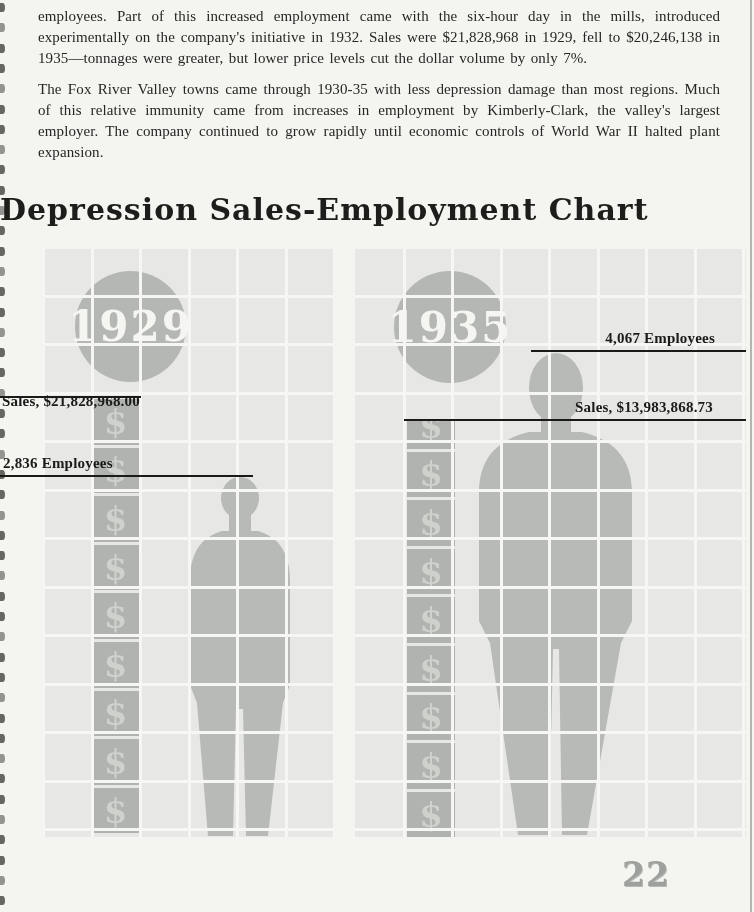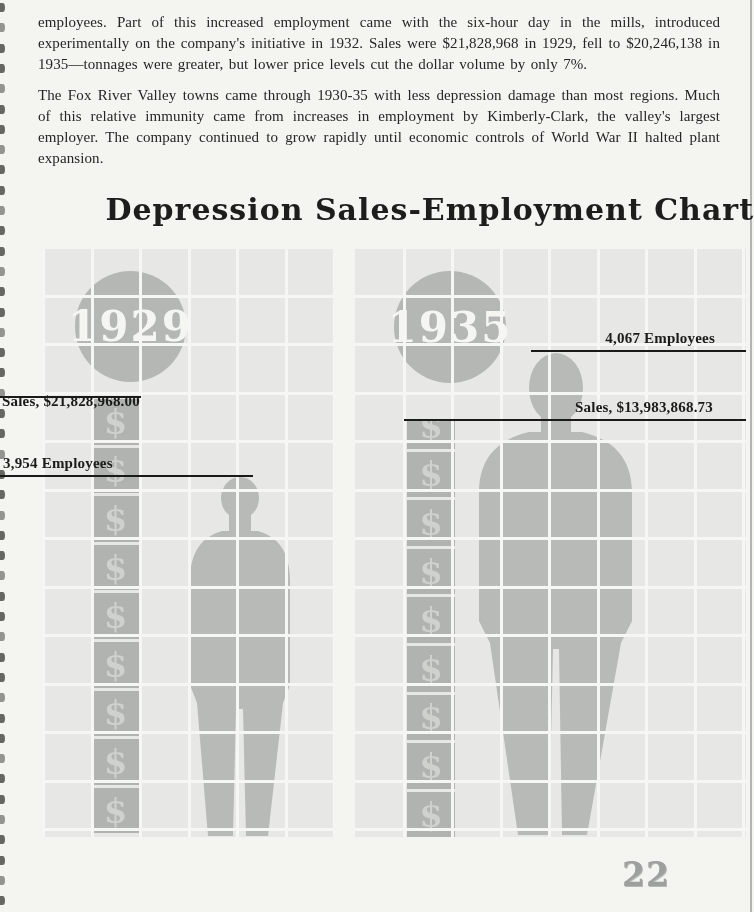--- a/index.html
+++ b/index.html
@@ -17,7 +17,7 @@
   .scan-edge{position:absolute;left:750px;top:0;width:2px;height:100%;
     background:rgba(60,60,56,.35);}
   
-  .body-text{position:absolute;left:38px;top:12px;width:682px;}
+  .body-text{position:absolute;left:38px;top:6px;width:682px;}
   .body-text p{margin:0 0 10px 0;font-size:15px;line-height:21px;
     text-align:justify;letter-spacing:.1px;word-spacing:1.5px;}
   

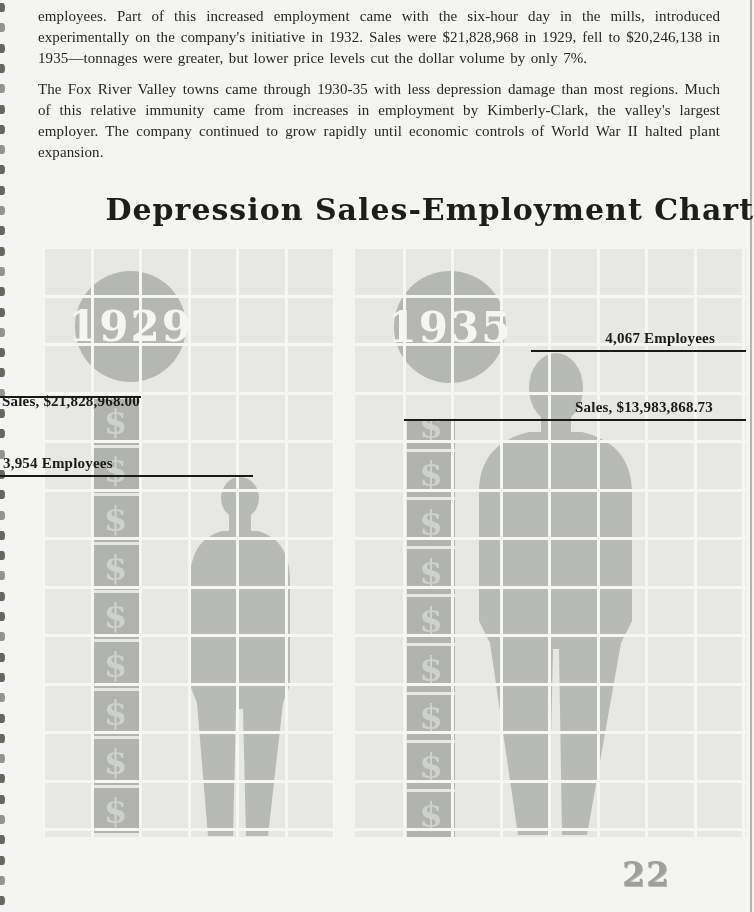--- a/index.html
+++ b/index.html
@@ -21,7 +21,7 @@
   .body-text p{margin:0 0 10px 0;font-size:15px;line-height:21px;
     text-align:justify;letter-spacing:.1px;word-spacing:1.5px;}
   
-  .chart-title{position:absolute;left:0;top:192px;width:754px;text-align:right;
+  .chart-title{position:absolute;left:0;top:192px;width:754px;text-align:left;
     font-family:"DejaVu Serif",serif;font-weight:bold;font-size:30px;
     letter-spacing:1px;color:#1d1d1b;}
   

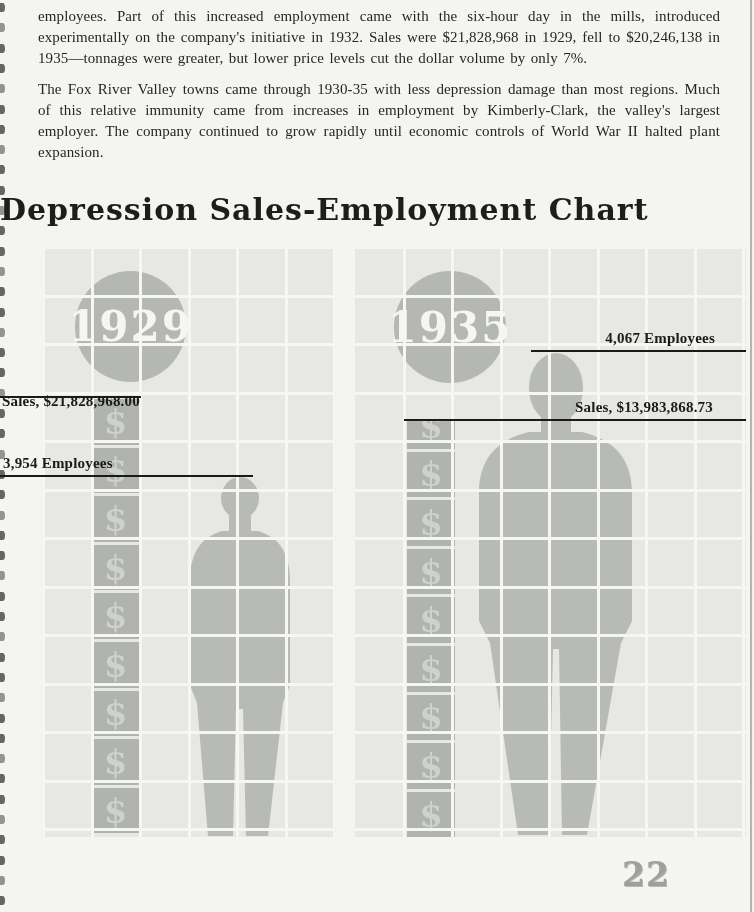--- a/index.html
+++ b/index.html
@@ -221,7 +221,7 @@
   <div class="callout" id="lbl-sales-1929">Sales, $21,828,968.00</div>
   <div class="rule" id="rule-sales-1929"></div>
 
-  <div class="callout" id="lbl-emp-1929">3,954 Employees</div>
+  <div class="callout" id="lbl-emp-1929">2,836 Employees</div>
   <div class="rule" id="rule-emp-1929"></div>
 
   <div class="callout" id="lbl-emp-1935">4,067 Employees</div>

